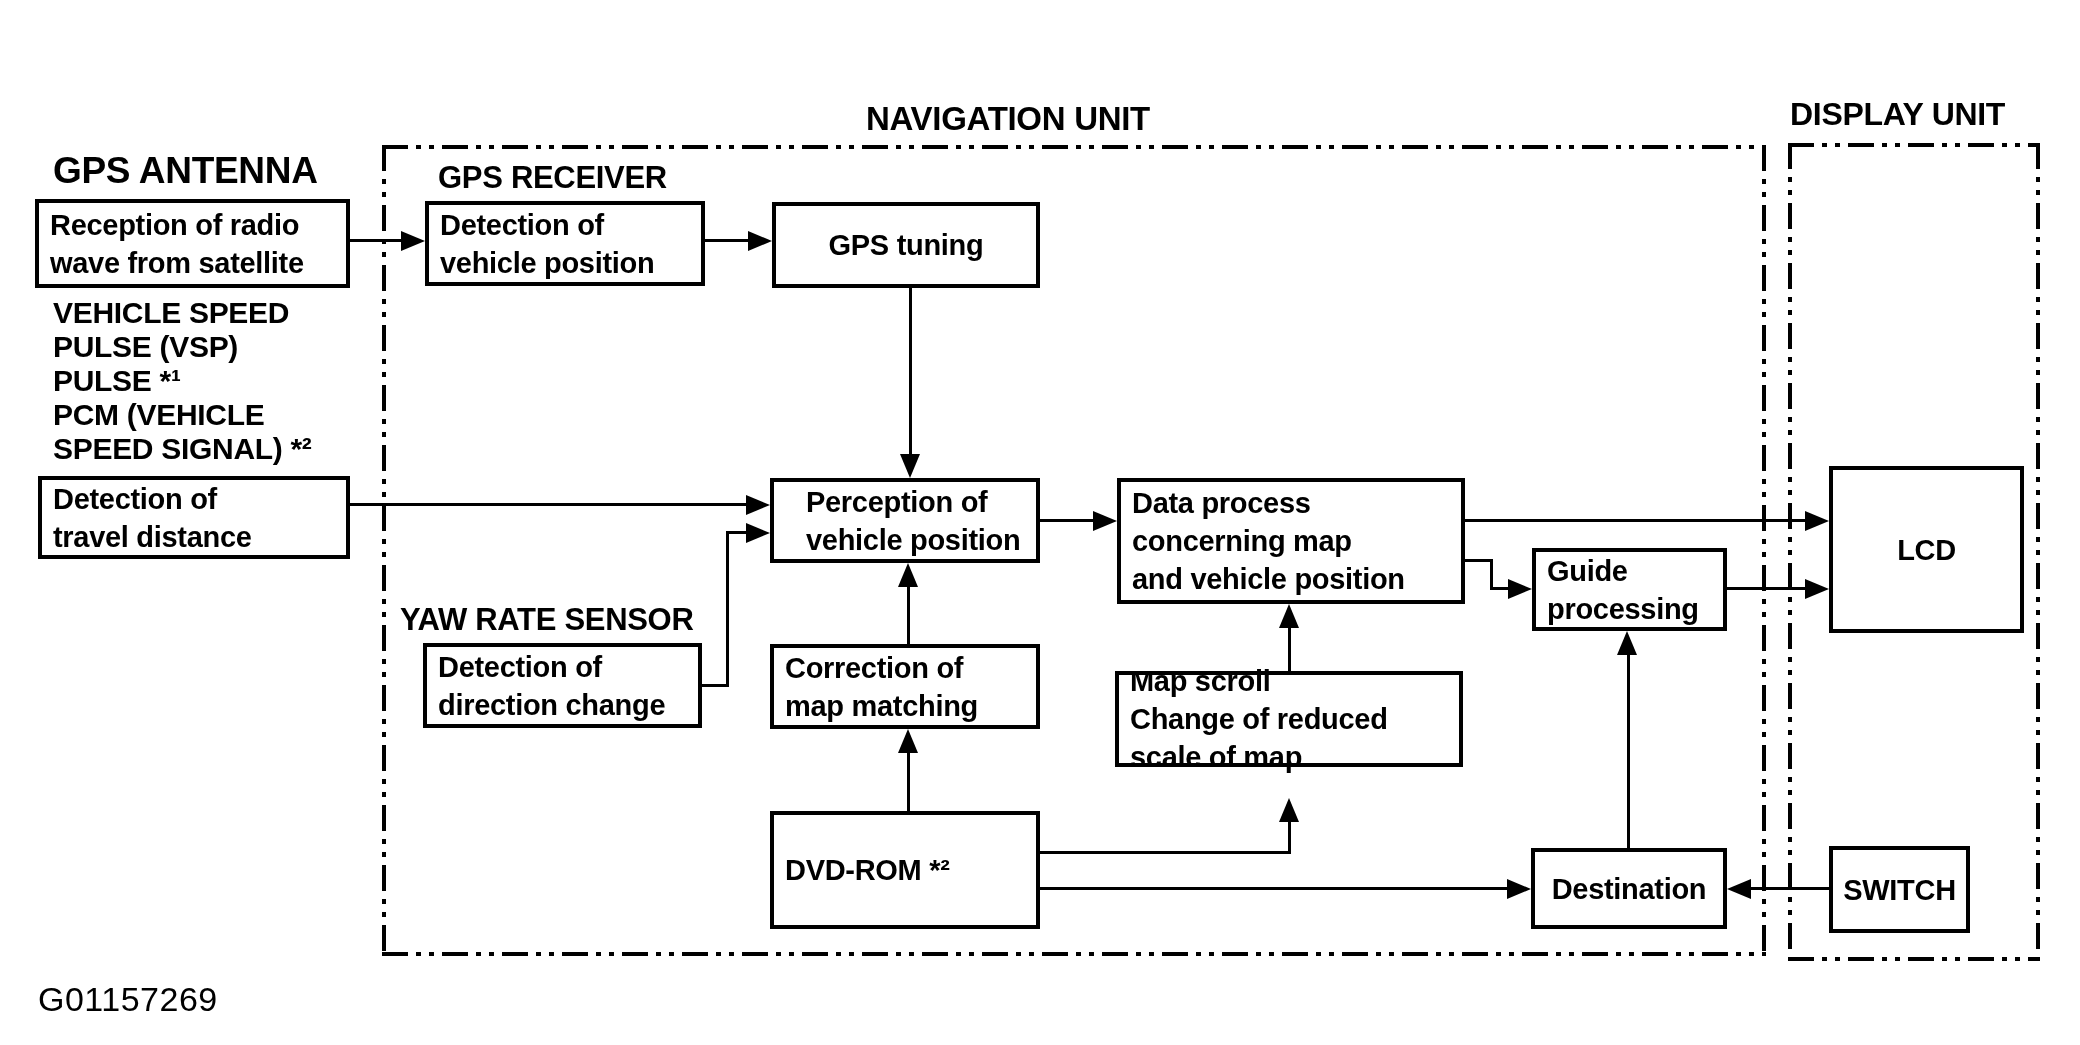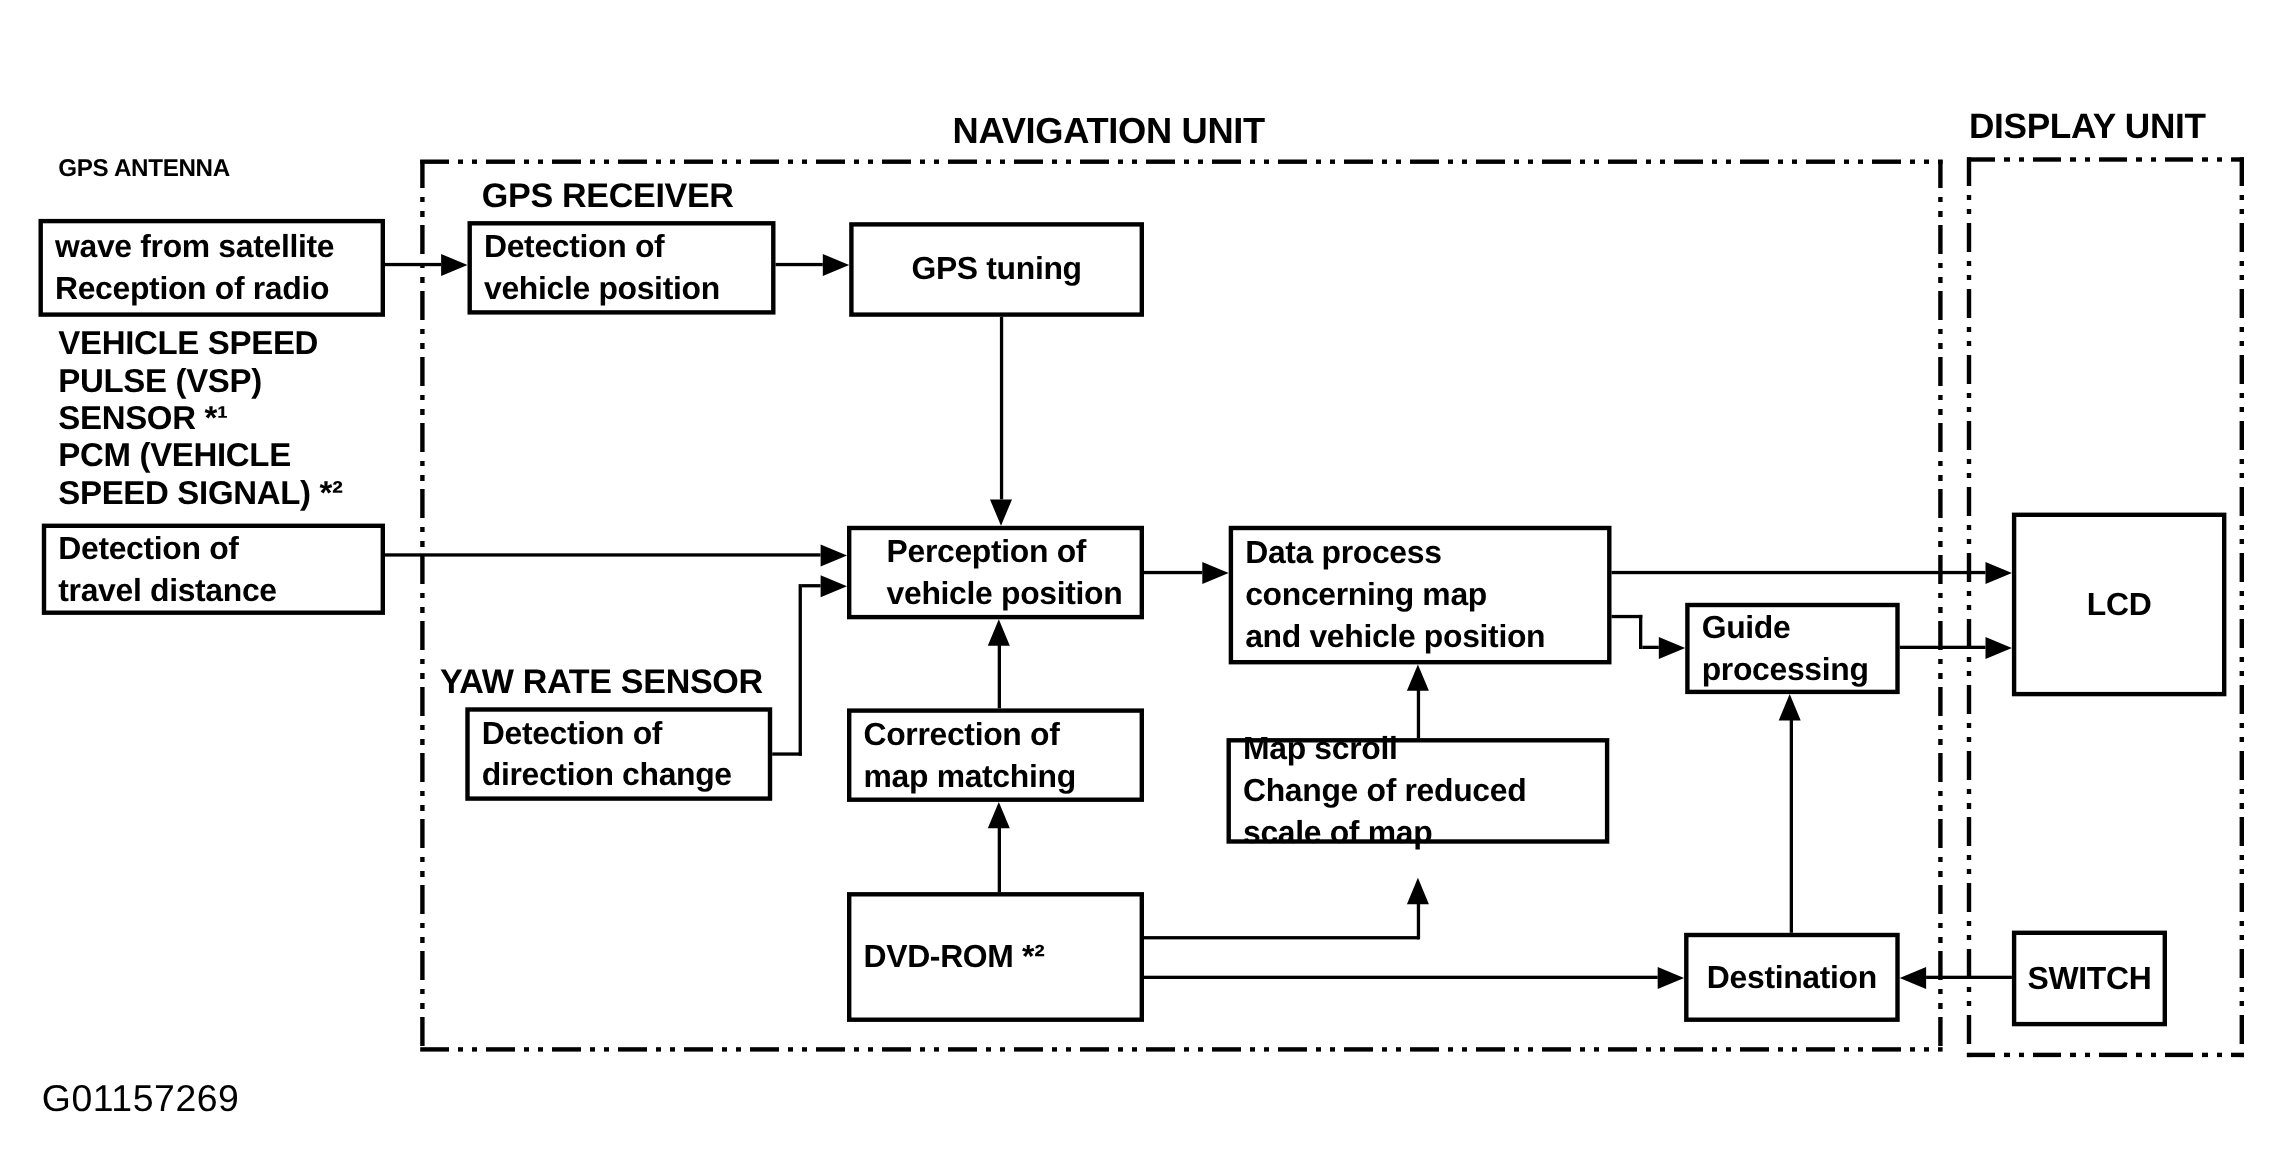--- a/index.html
+++ b/index.html
@@ -77,7 +77,7 @@
   <div class="lbl" style="left:866px;top:64px;font-size:33px;">NAVIGATION UNIT</div>
   <div class="lbl" style="left:1790px;top:60px;font-size:32px;">DISPLAY UNIT</div>
 
-  <div class="lbl" style="left:53px;top:104px;font-size:22px;">GPS ANTENNA</div>
+  <div class="lbl" style="left:53px;top:114px;font-size:37px;">GPS ANTENNA</div>
   <div class="lbl" style="left:438px;top:124px;font-size:31px;">GPS RECEIVER</div>
   <div class="lbl" style="left:400px;top:566px;font-size:31px;">YAW RATE SENSOR</div>
   <div class="lbl" style="left:53px;top:260px;font-size:30px;line-height:34px;">

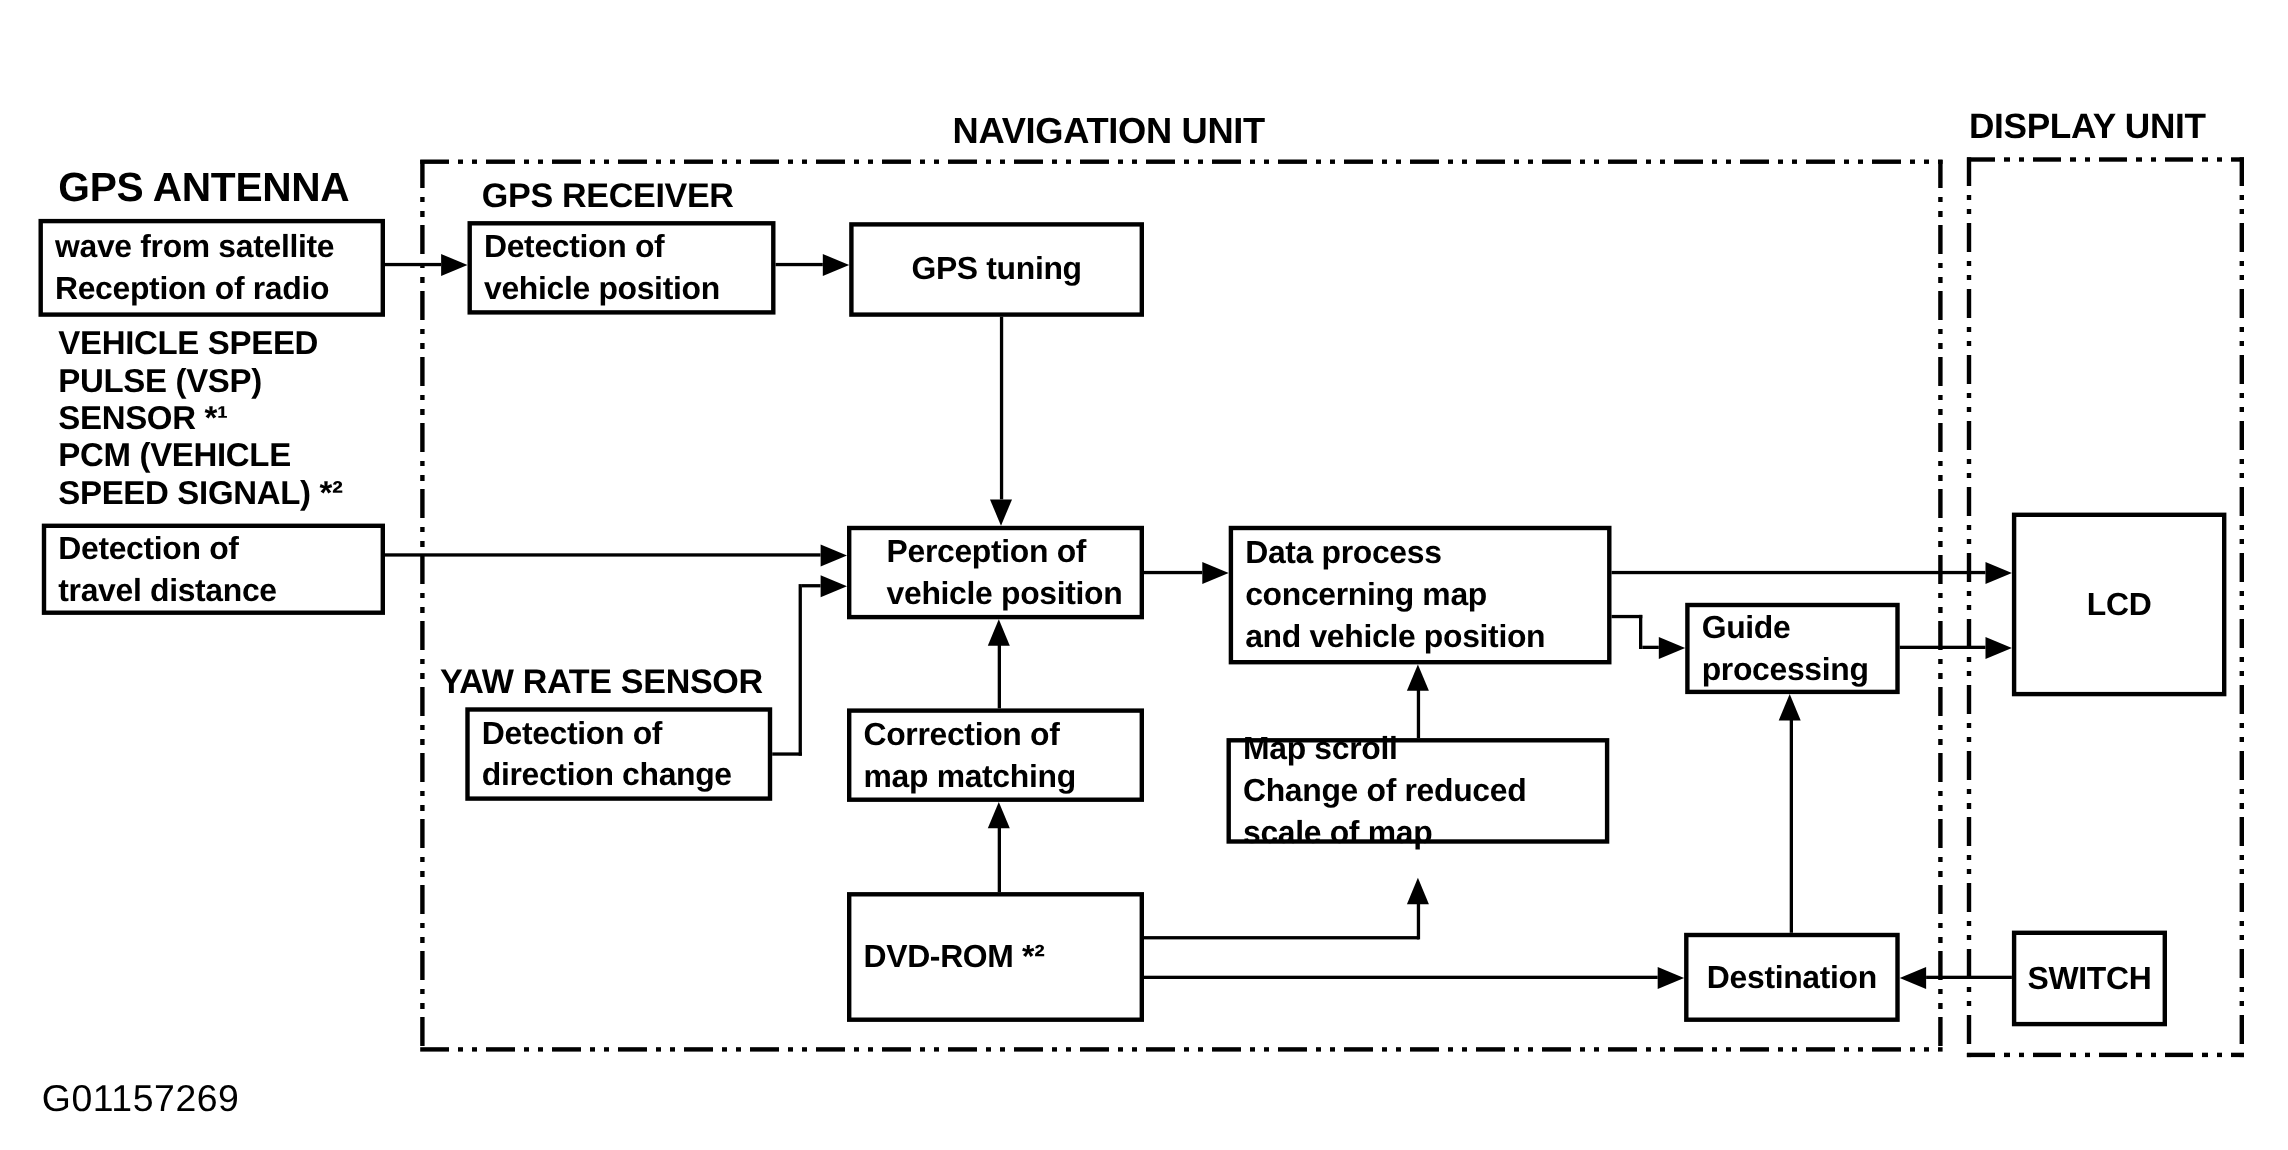--- a/index.html
+++ b/index.html
@@ -90,8 +90,8 @@
   <div class="lbl" style="left:38px;top:944px;font-size:34px;font-weight:normal;letter-spacing:0.5px;">G01157269</div>
 
   <div class="pbox left" style="left:35px;top:163px;width:315px;height:89px;">
+    <div>Reception of radio</div>
     <div>wave from satellite</div>
-    <div>Reception of radio</div>
   </div>
 
   <div class="pbox left" style="left:425px;top:165px;width:280px;height:85px;">

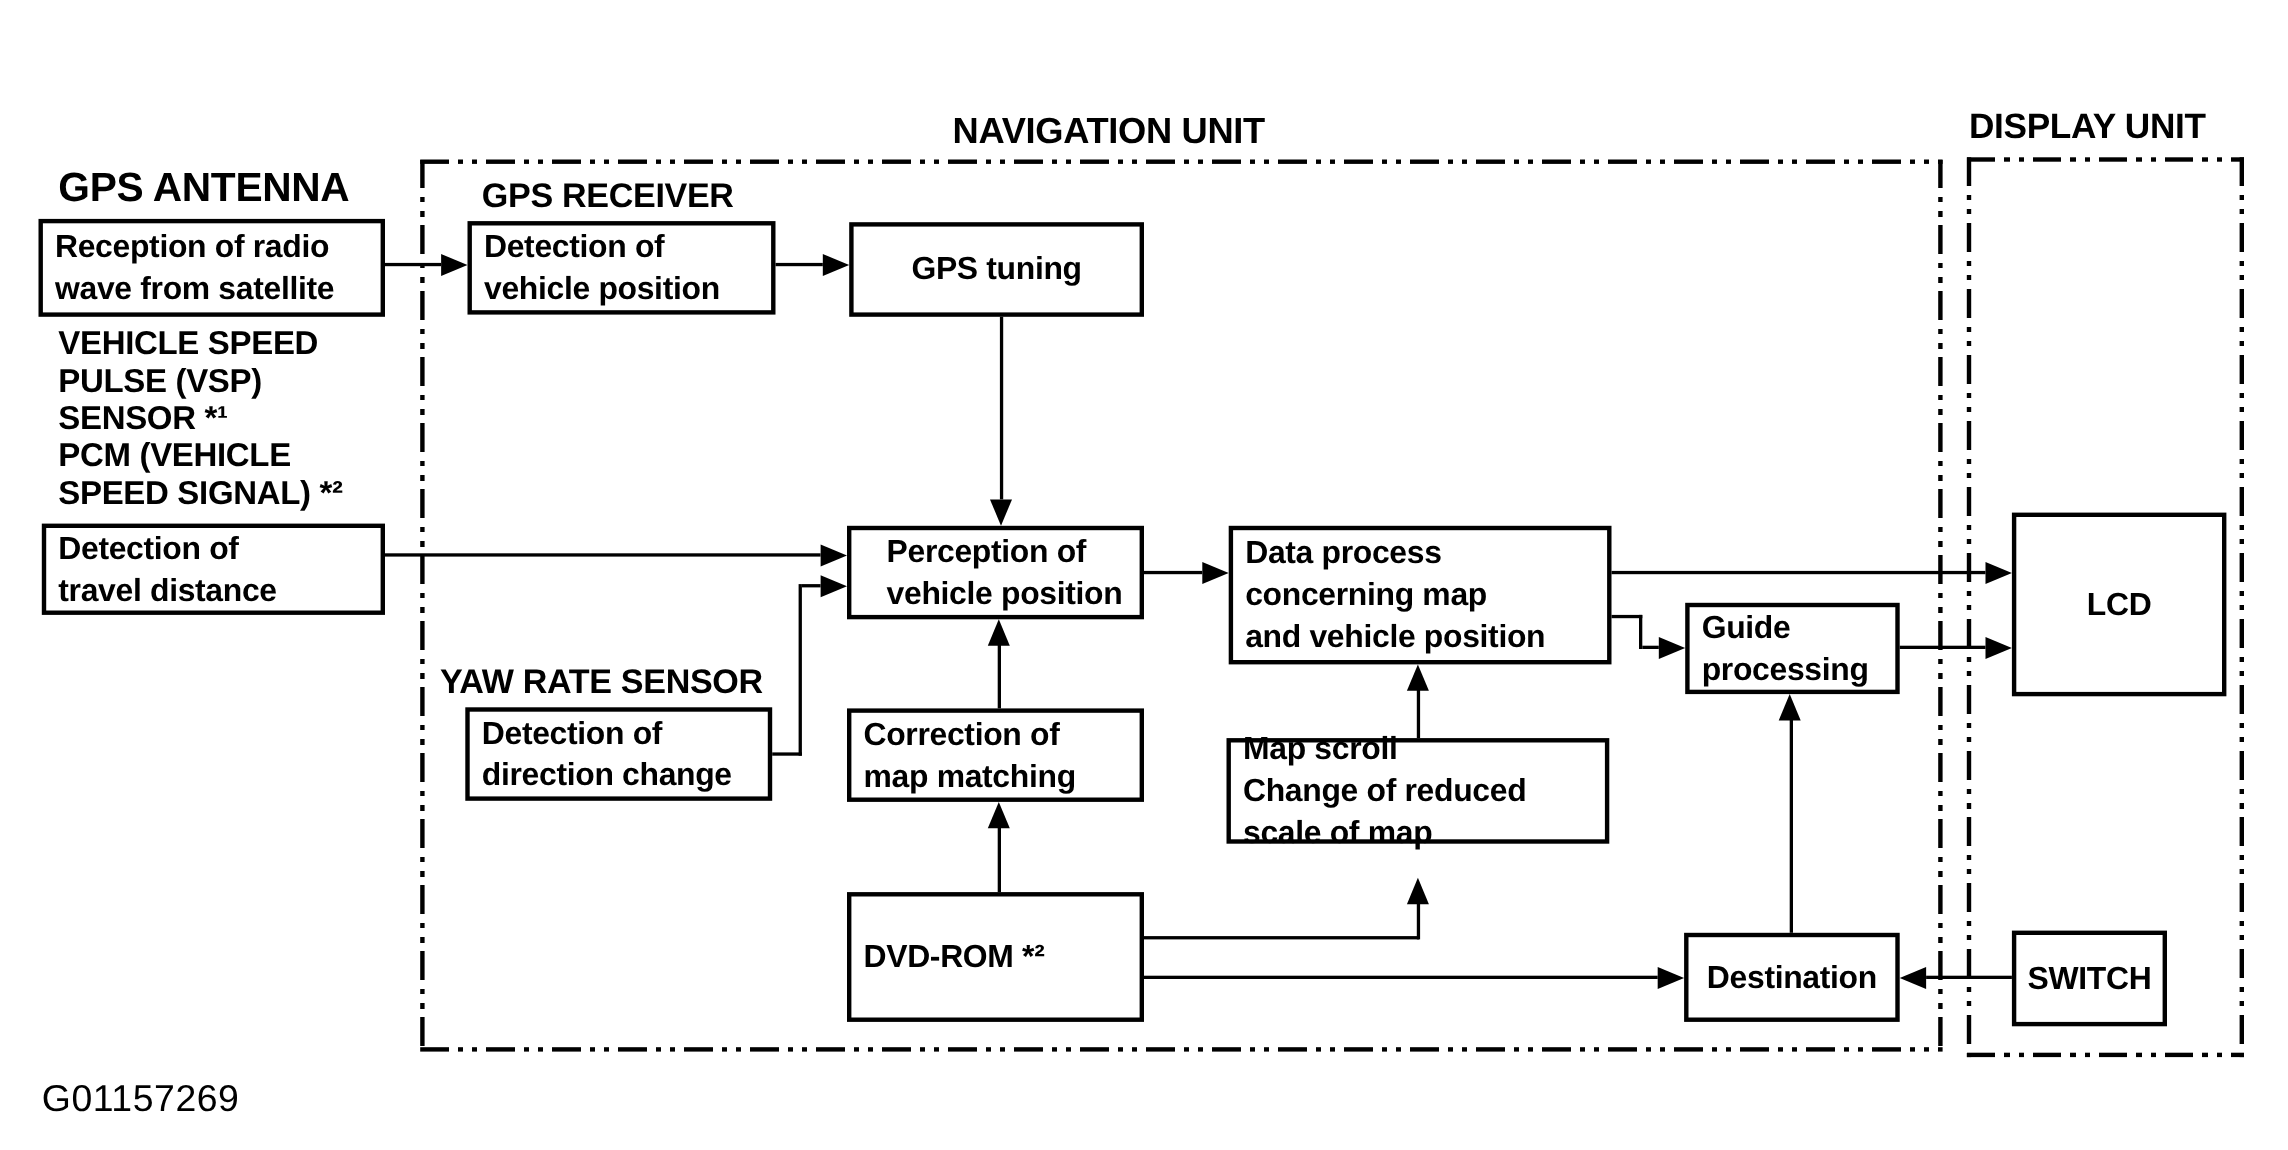--- a/index.html
+++ b/index.html
@@ -83,7 +83,7 @@
   <div class="lbl" style="left:53px;top:260px;font-size:30px;line-height:34px;">
     <div>VEHICLE SPEED</div>
     <div>PULSE (VSP)</div>
-    <div>SENSOR *¹</div>
+    <div>PULSE *¹</div>
     <div>PCM (VEHICLE</div>
     <div>SPEED SIGNAL) *²</div>
   </div>

